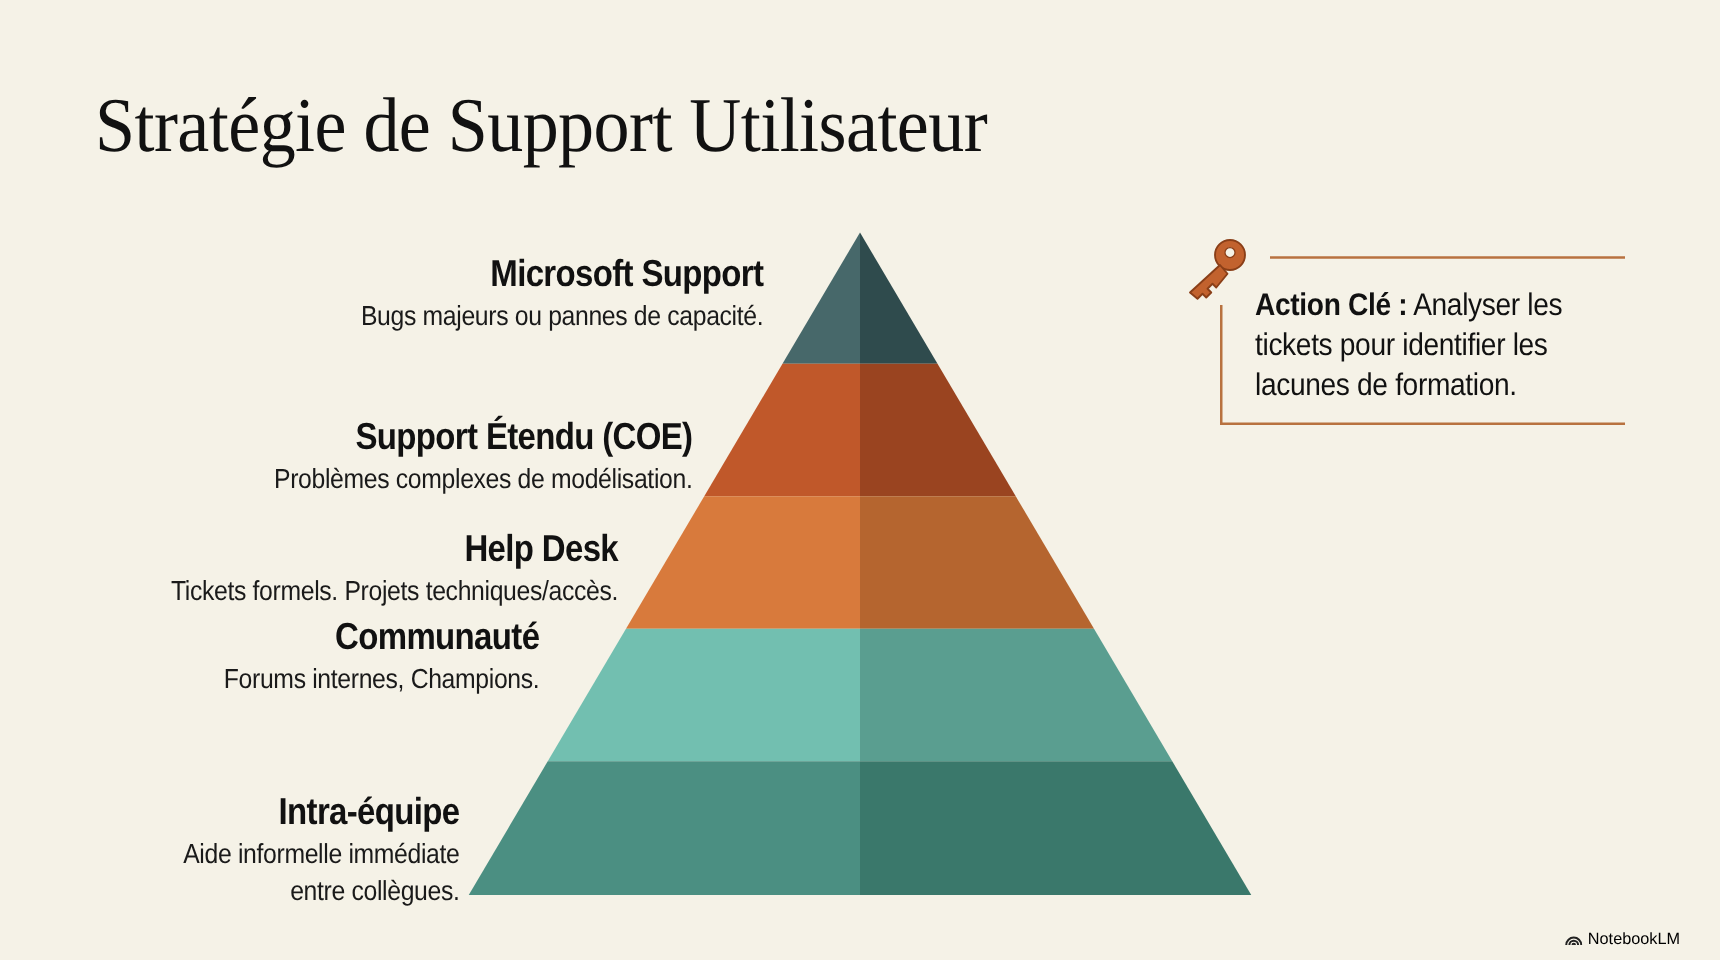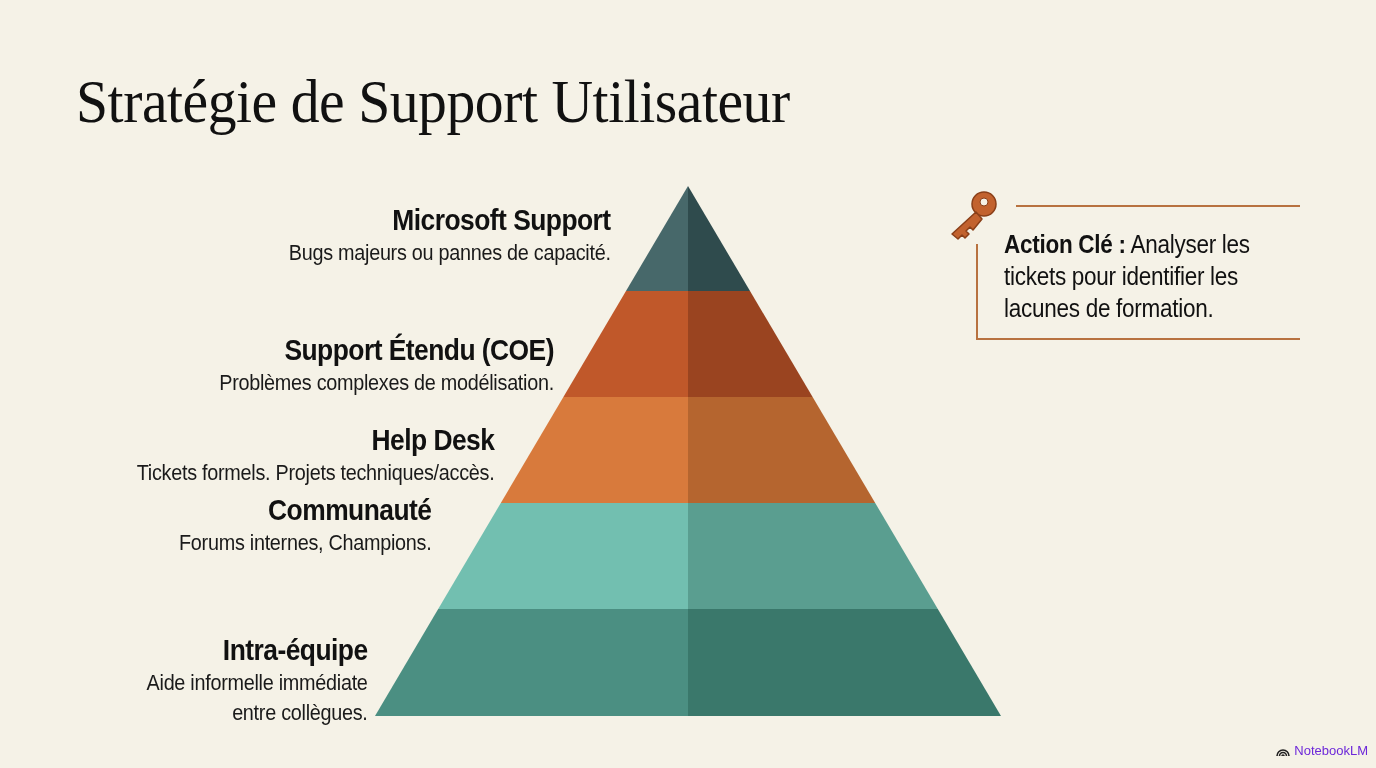--- a/index.html
+++ b/index.html
@@ -12,7 +12,7 @@
   .callout { position:absolute; left:946px; top:188px; width:360px; height:160px; }
   .callout .text { position:absolute; left:58px; top:40px; font-size:25px; line-height:32px; width:300px; transform:scaleX(0.9); transform-origin:left; letter-spacing:-0.3px; }
   .callout .text b { font-weight:700; }
-  .brand { position:absolute; right:8px; bottom:10px; font-size:13px; display:flex; align-items:center; gap:4px; color:#6d28d9; }
+  .brand { position:absolute; right:32px; bottom:10px; font-size:13px; display:flex; align-items:center; gap:4px; color:#000000; }
 </style>
 </head>
 <body>

